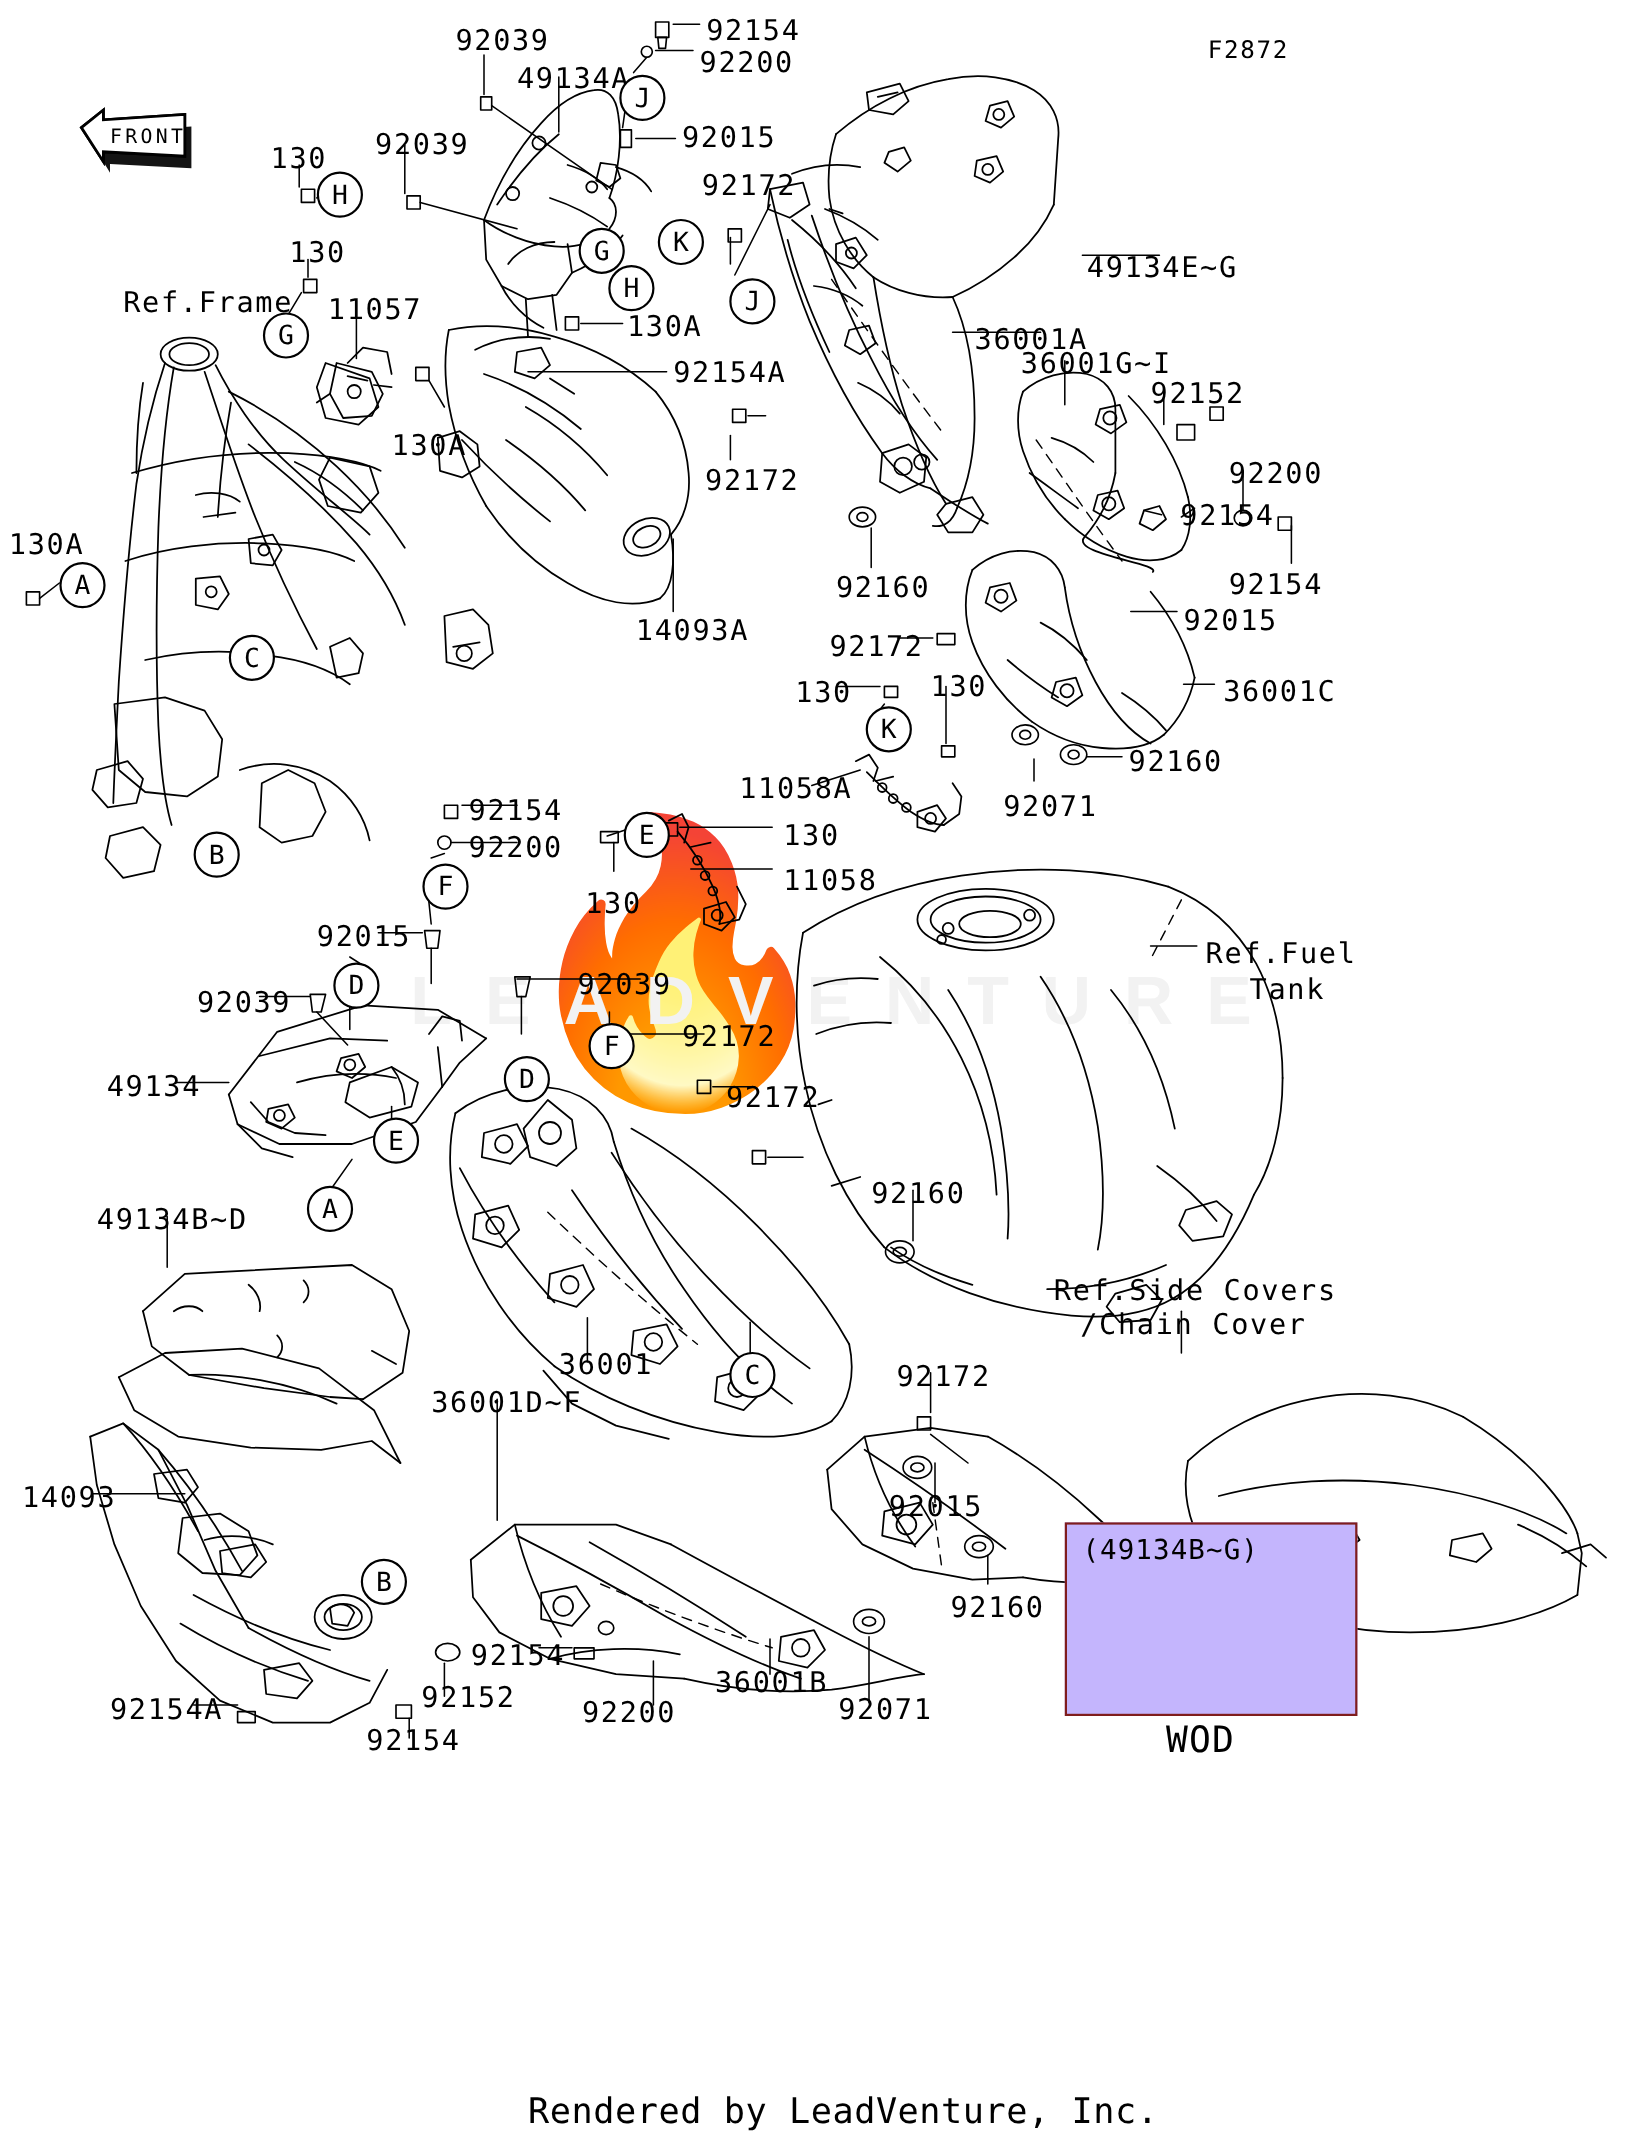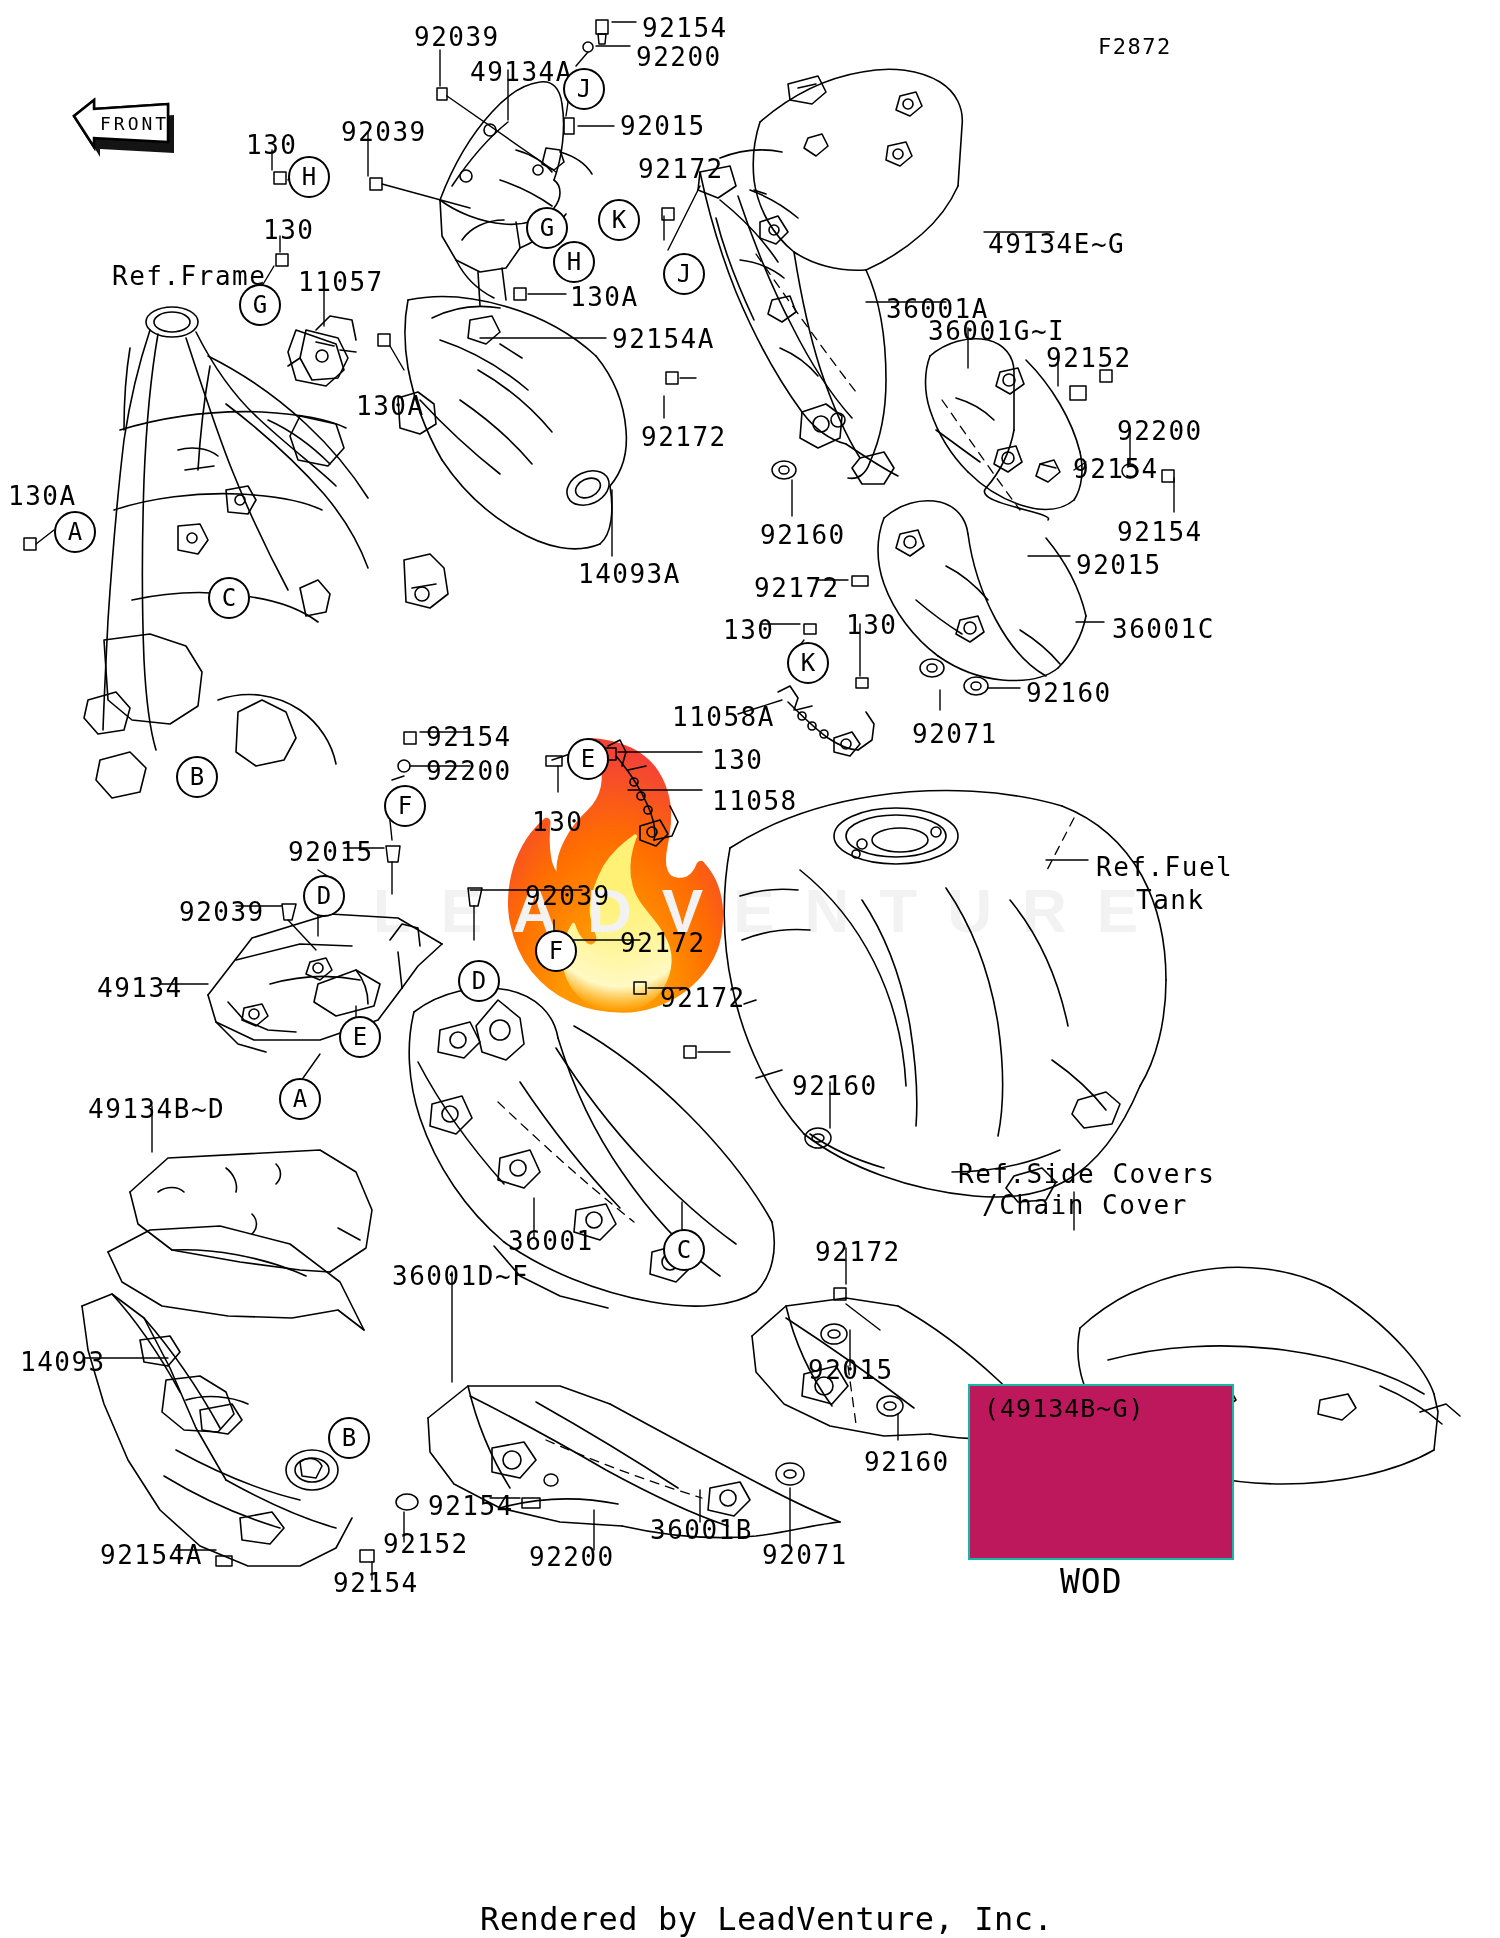--- a/index.html
+++ b/index.html
@@ -46,7 +46,7 @@
   
   #inset{
     position:absolute;left:968px;top:1384px;width:262px;height:172px;
-    border:2px solid #14b8a6;background:#be185d;
+    border:2px solid #7f1d1d;background:#c4b5fd;
   }
   #inset .cap{position:absolute;left:14px;top:8px;font-size:25px;letter-spacing:1px;}
   #insetwod{position:absolute;left:1060px;top:1562px;font-size:33px;letter-spacing:1px;}

